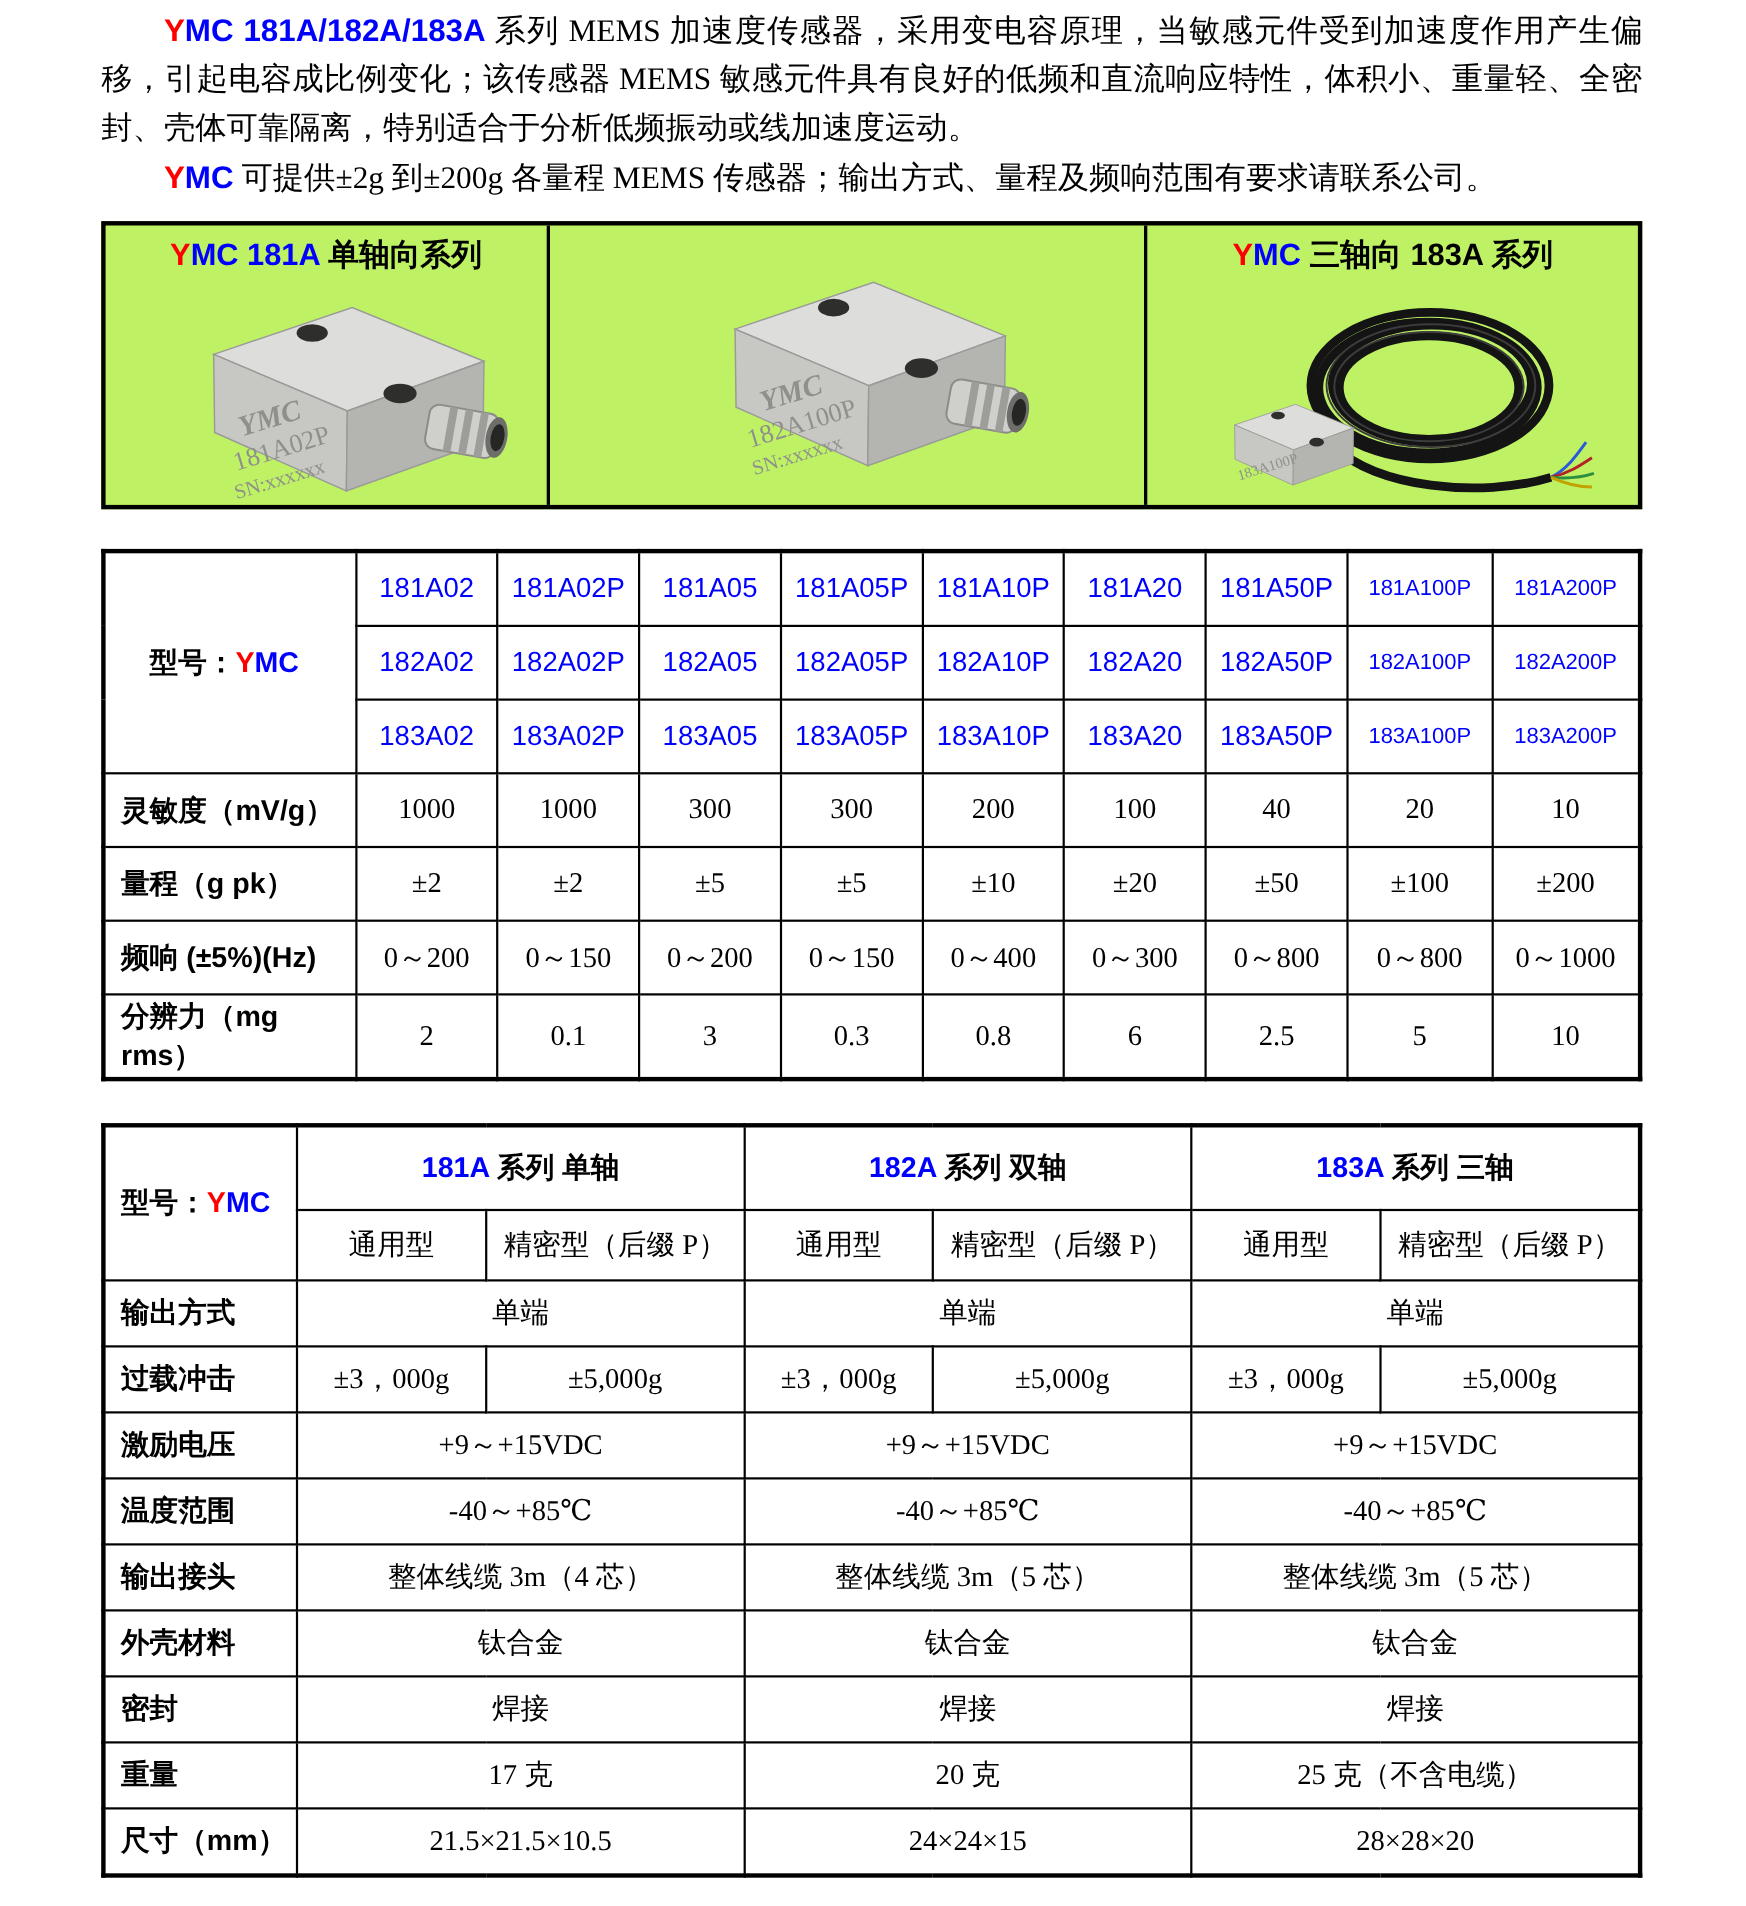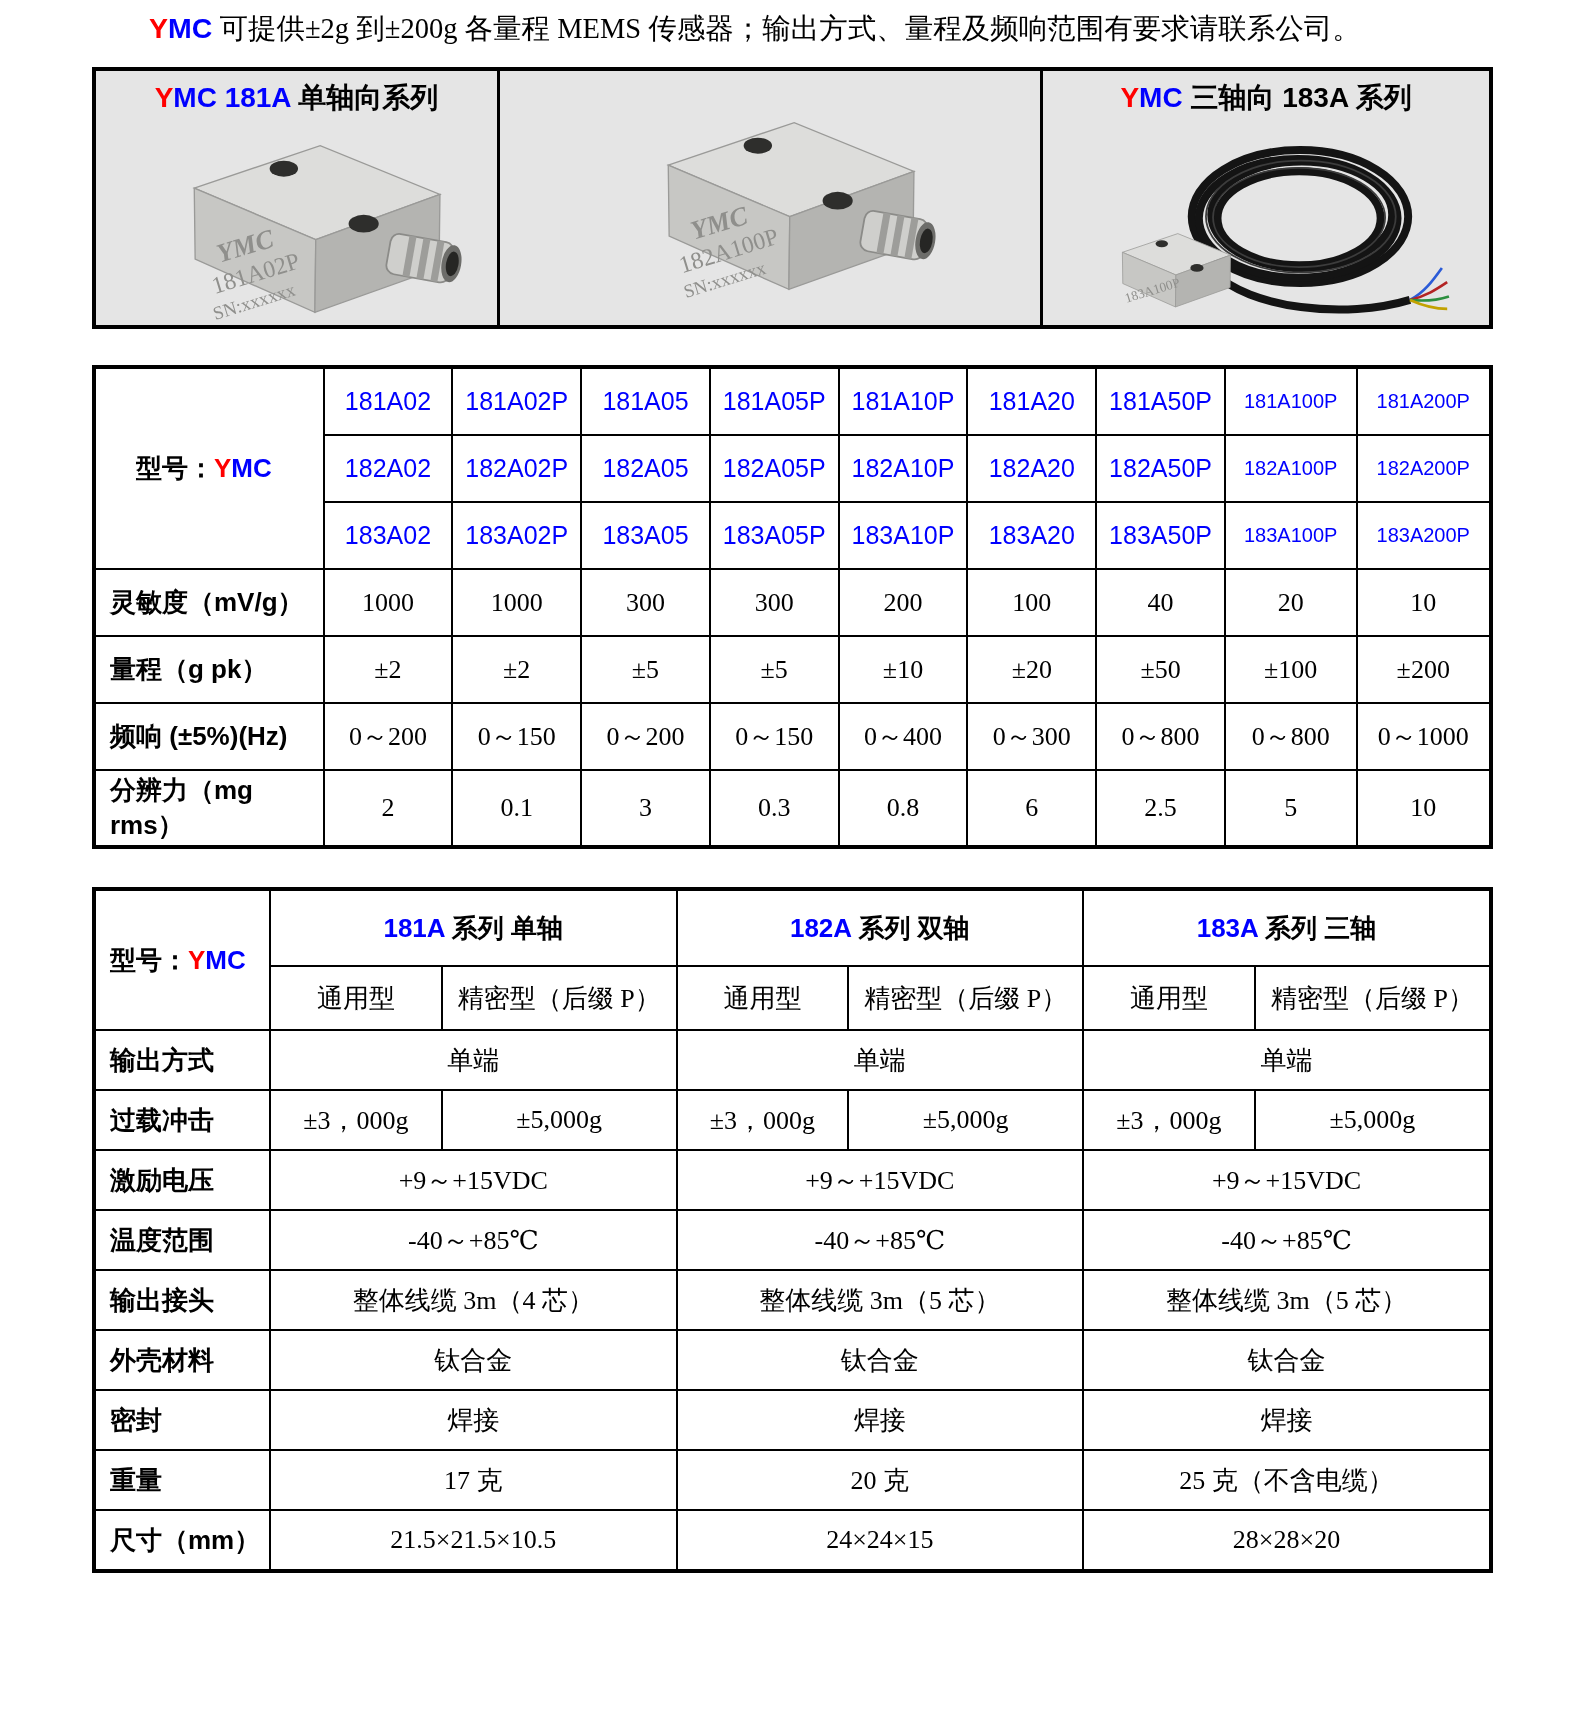--- a/index.html
+++ b/index.html
@@ -71,6 +71,7 @@
 <div class="page">
 
 
+  <p class="para"><span class="brand"><span class="y-red">Y</span><span class="mc-blue">MC</span></span><span class="models-blue"> 181A/182A/183A</span><span> 系列 MEMS 加速度传感器，采用变电容原理，当敏感元件受到加速度作用产生偏移，引起电容成比例变化；该传感器 MEMS 敏感元件具有良好的低频和直流响应特性，体积小、重量轻、全密封、壳体可靠隔离，特别适合于分析低频振动或线加速度运动。</span></p>
 
   <p class="para"><span class="brand"><span class="y-red">Y</span><span class="mc-blue">MC</span></span><span> 可提供±2g 到±200g 各量程 MEMS 传感器；输出方式、量程及频响范围有要求请联系公司。</span></p>
 

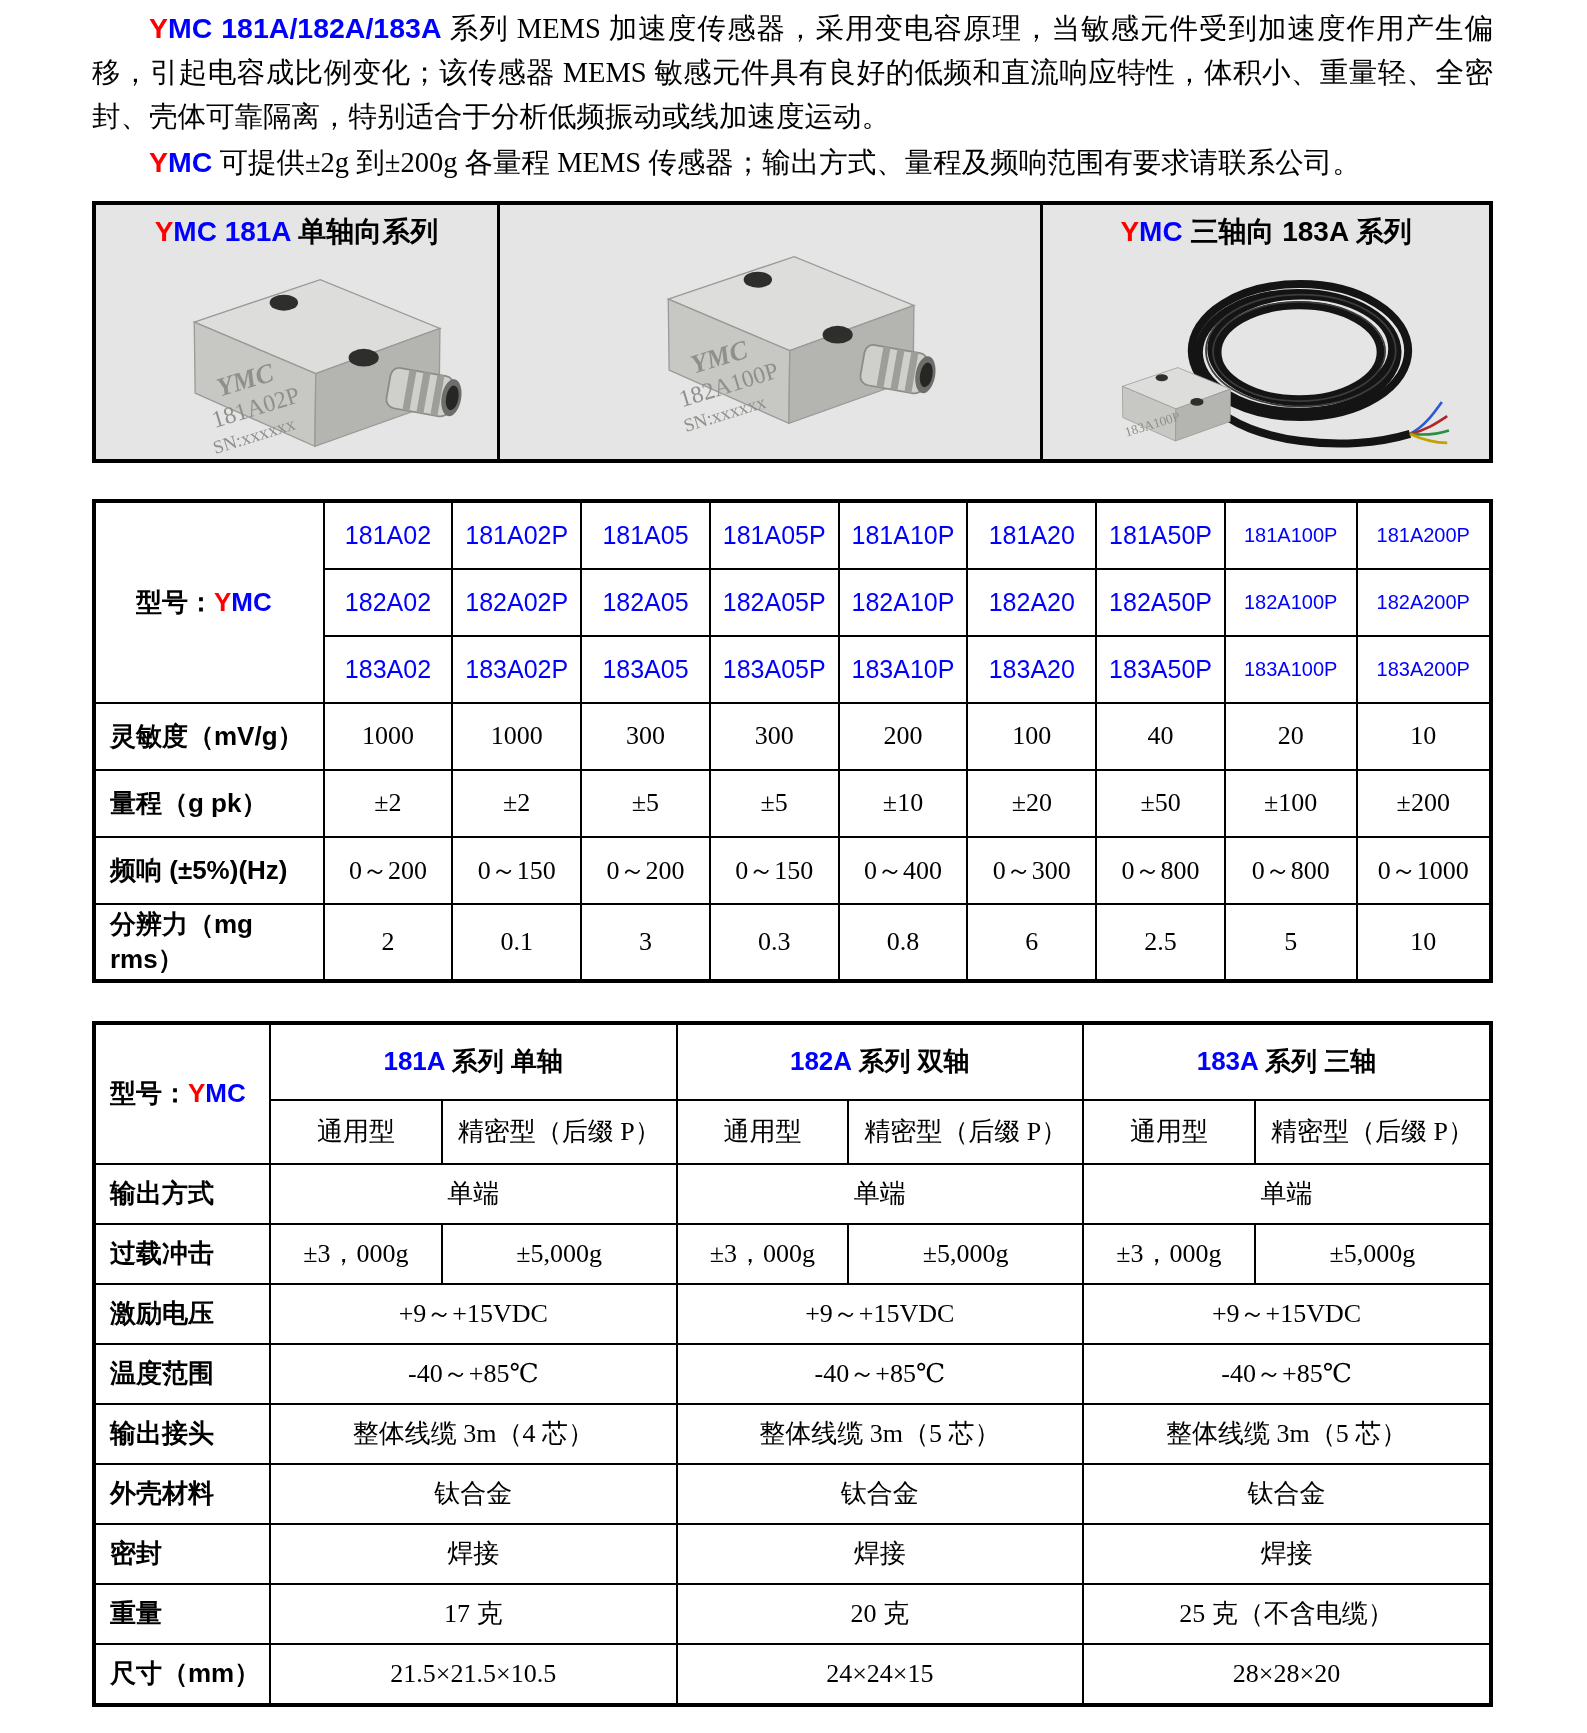--- a/index.html
+++ b/index.html
@@ -26,7 +26,7 @@
   
   .gallery{
     margin-top:16px; border:4px solid #000; display:flex; height:262px;
-    box-sizing:border-box; background:#e5e5e5;
+    box-sizing:border-box; background:#bef264;
   }
   .gpanel{border-right:3px solid #000; box-sizing:border-box; display:flex; flex-direction:column;}
   .gpanel:last-child{border-right:none;}

